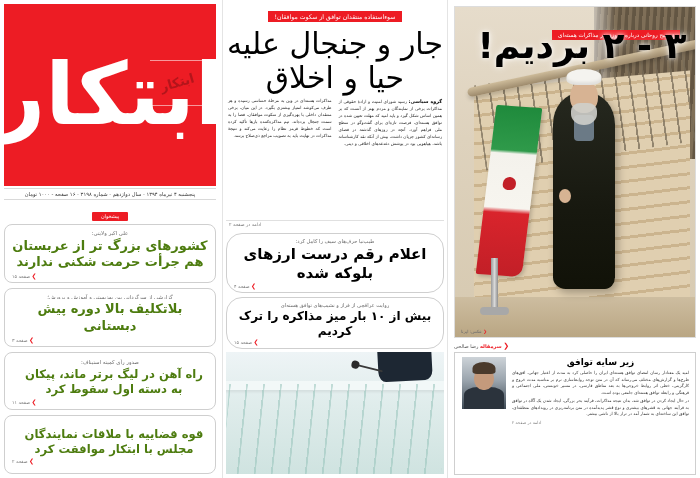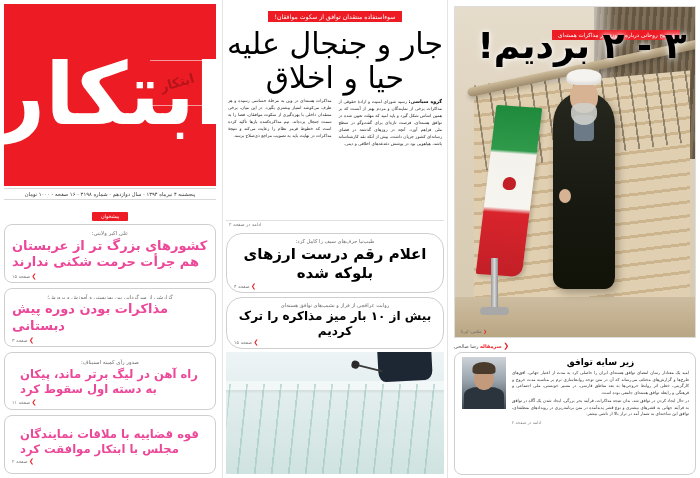--- a/index.html
+++ b/index.html
@@ -137,9 +137,9 @@
   .sb-title {
     font-size: 13px;
     font-weight: bold;
-    text-align: left;
+    text-align: center;
     line-height: 1.28;
-    color: #ec4899;
+    color: #4d7c0f;
     letter-spacing: -0.3px;
   }
   .sb-title.sm { font-size: 11.6px; margin-left: 8px; }

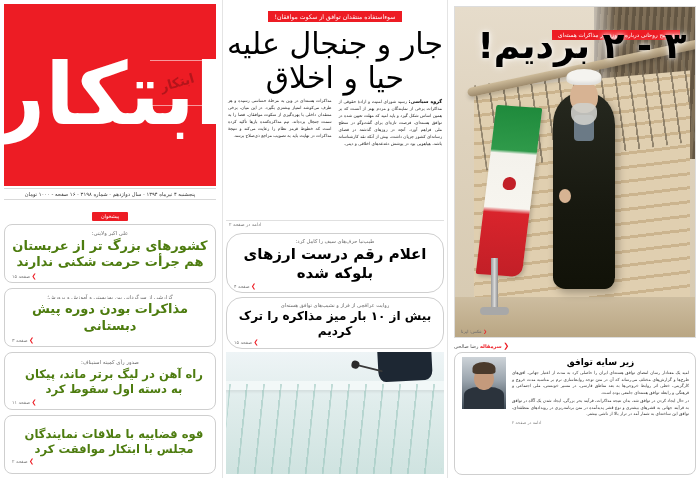--- a/index.html
+++ b/index.html
@@ -646,7 +646,7 @@
 
       <div class="sb-item">
         <div class="sb-kicker">گزارشی از سرگردانی بین بهزیستی و آموزش و پرورش؛</div>
-        <div class="sb-title">مذاکرات بودن دوره پیش دبستانی</div>
+        <div class="sb-title">بلاتکلیف بالا دوره پیش دبستانی</div>
         <div class="sb-page"><span class="arrow">❯</span> <span>صفحه ۳</span></div>
       </div>
 

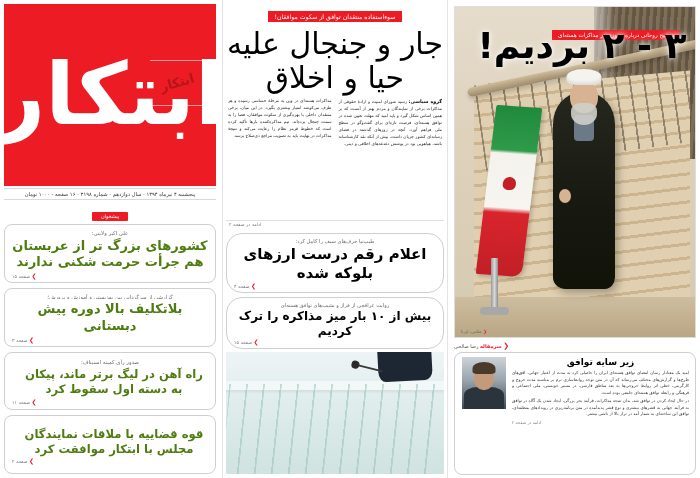--- a/index.html
+++ b/index.html
@@ -546,7 +546,7 @@
 
   .opinion {
     border: 1px solid #cfcfcf;
-    border-radius: 8px;
+    border-radius: 0;
     padding: 4px 6px;
     display: flex;
     flex-direction: row-reverse;

